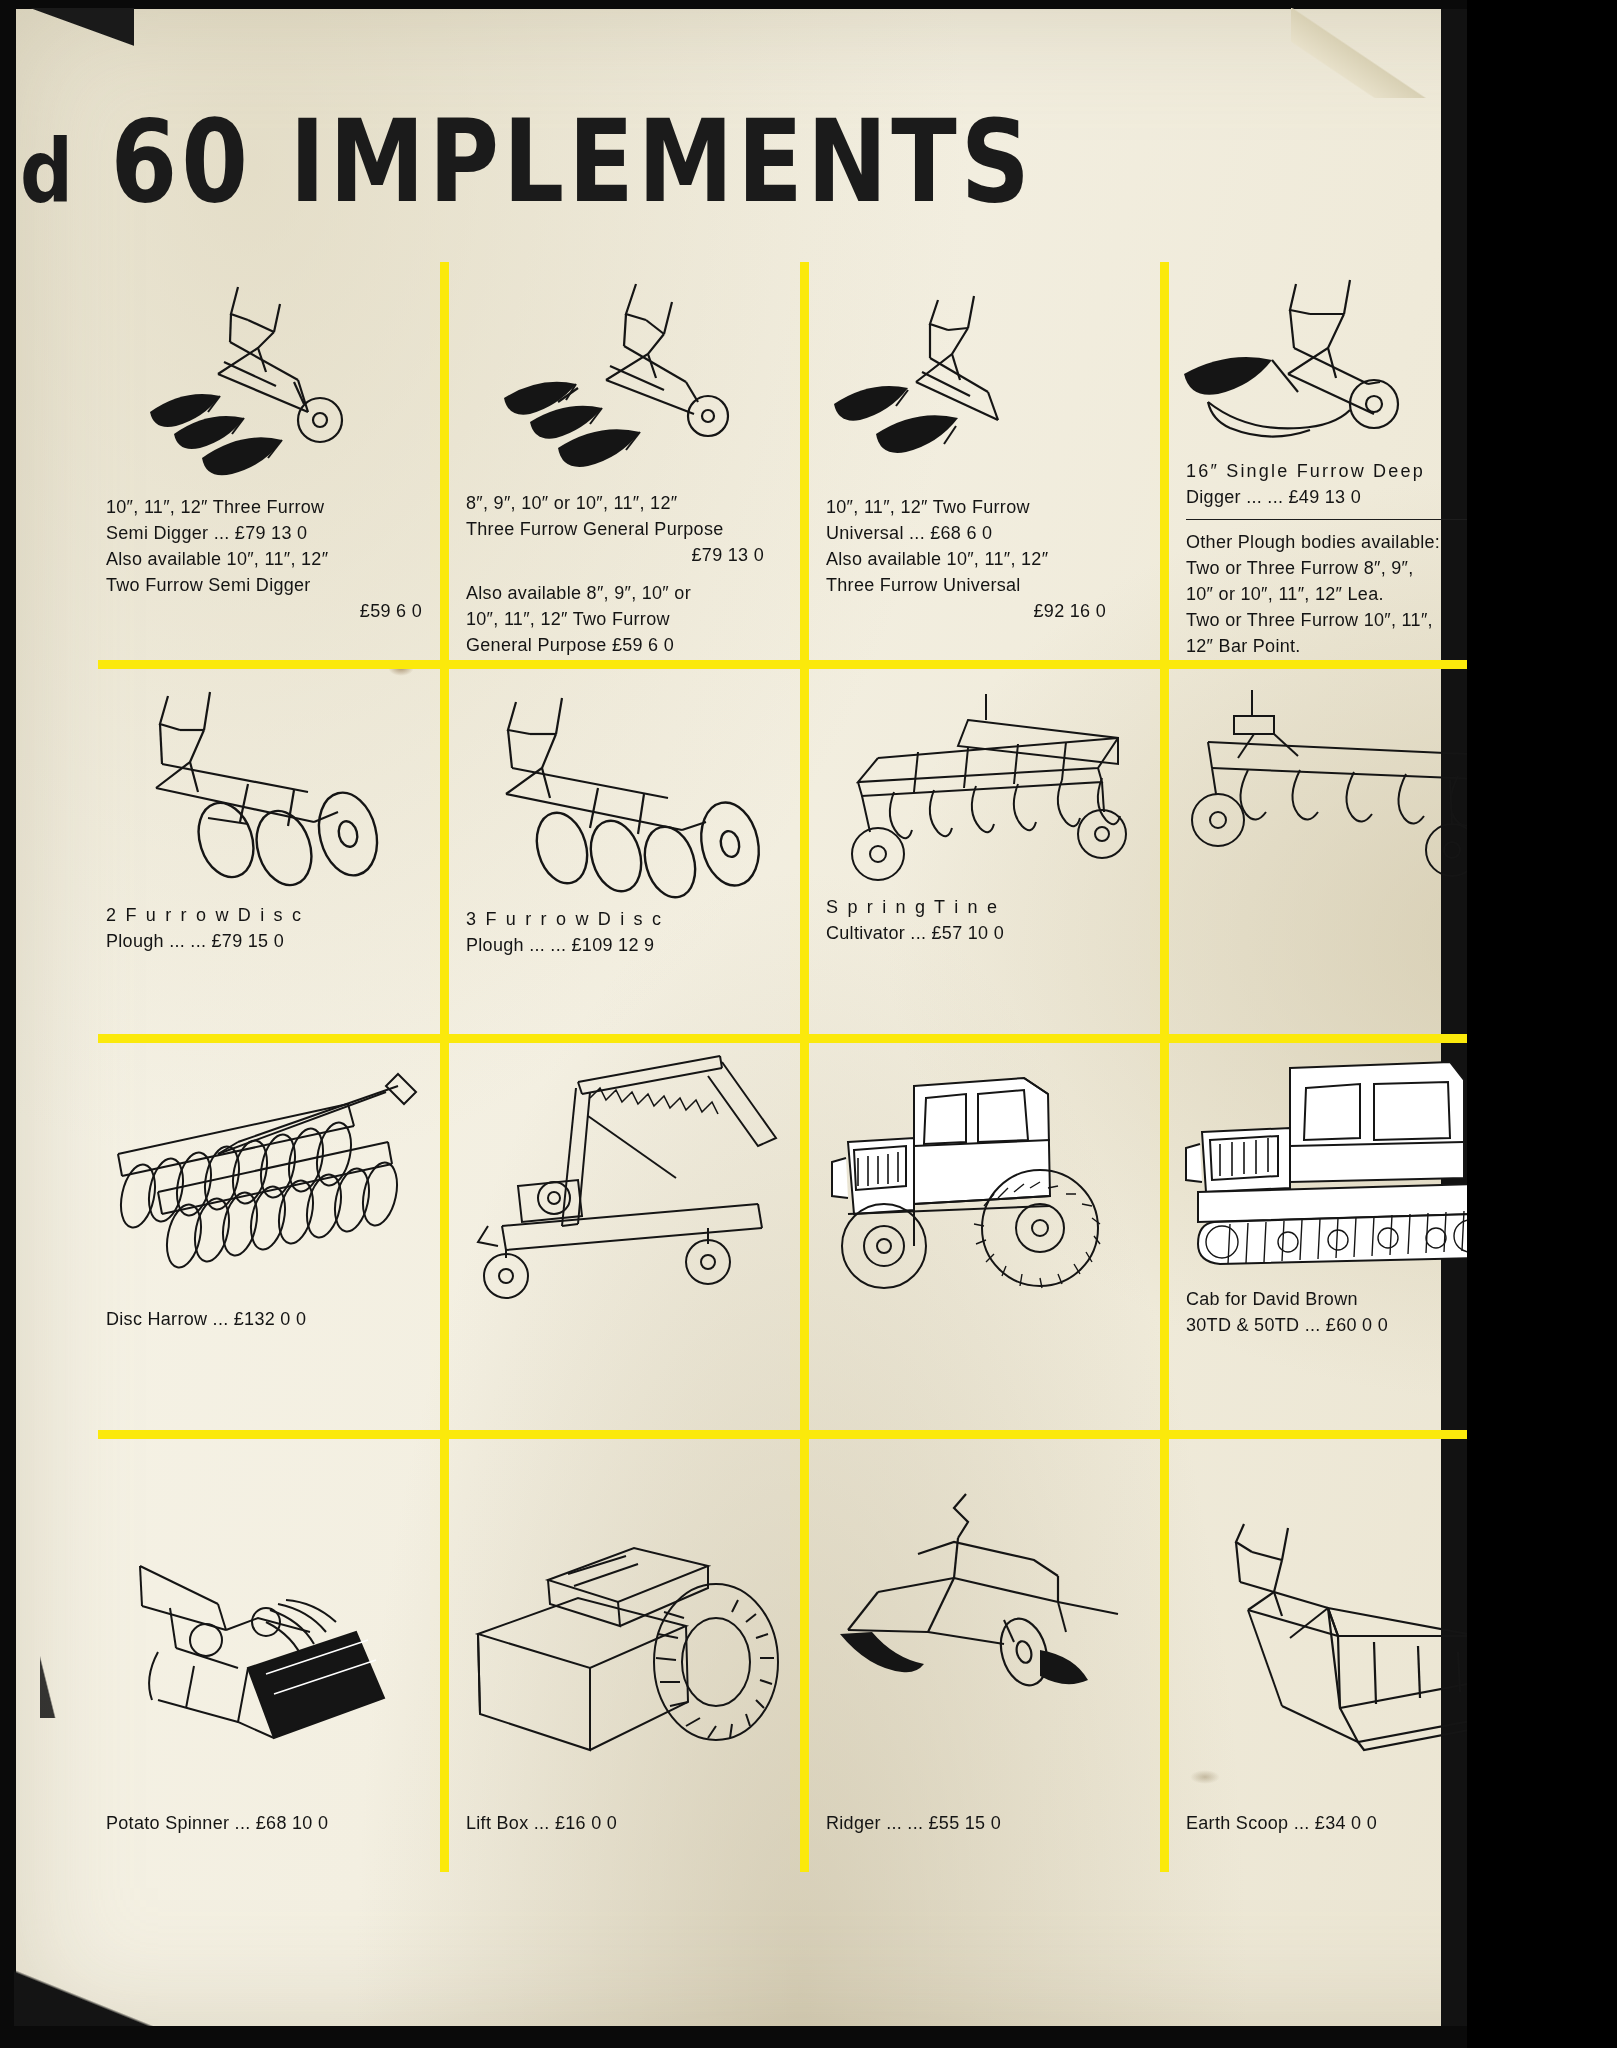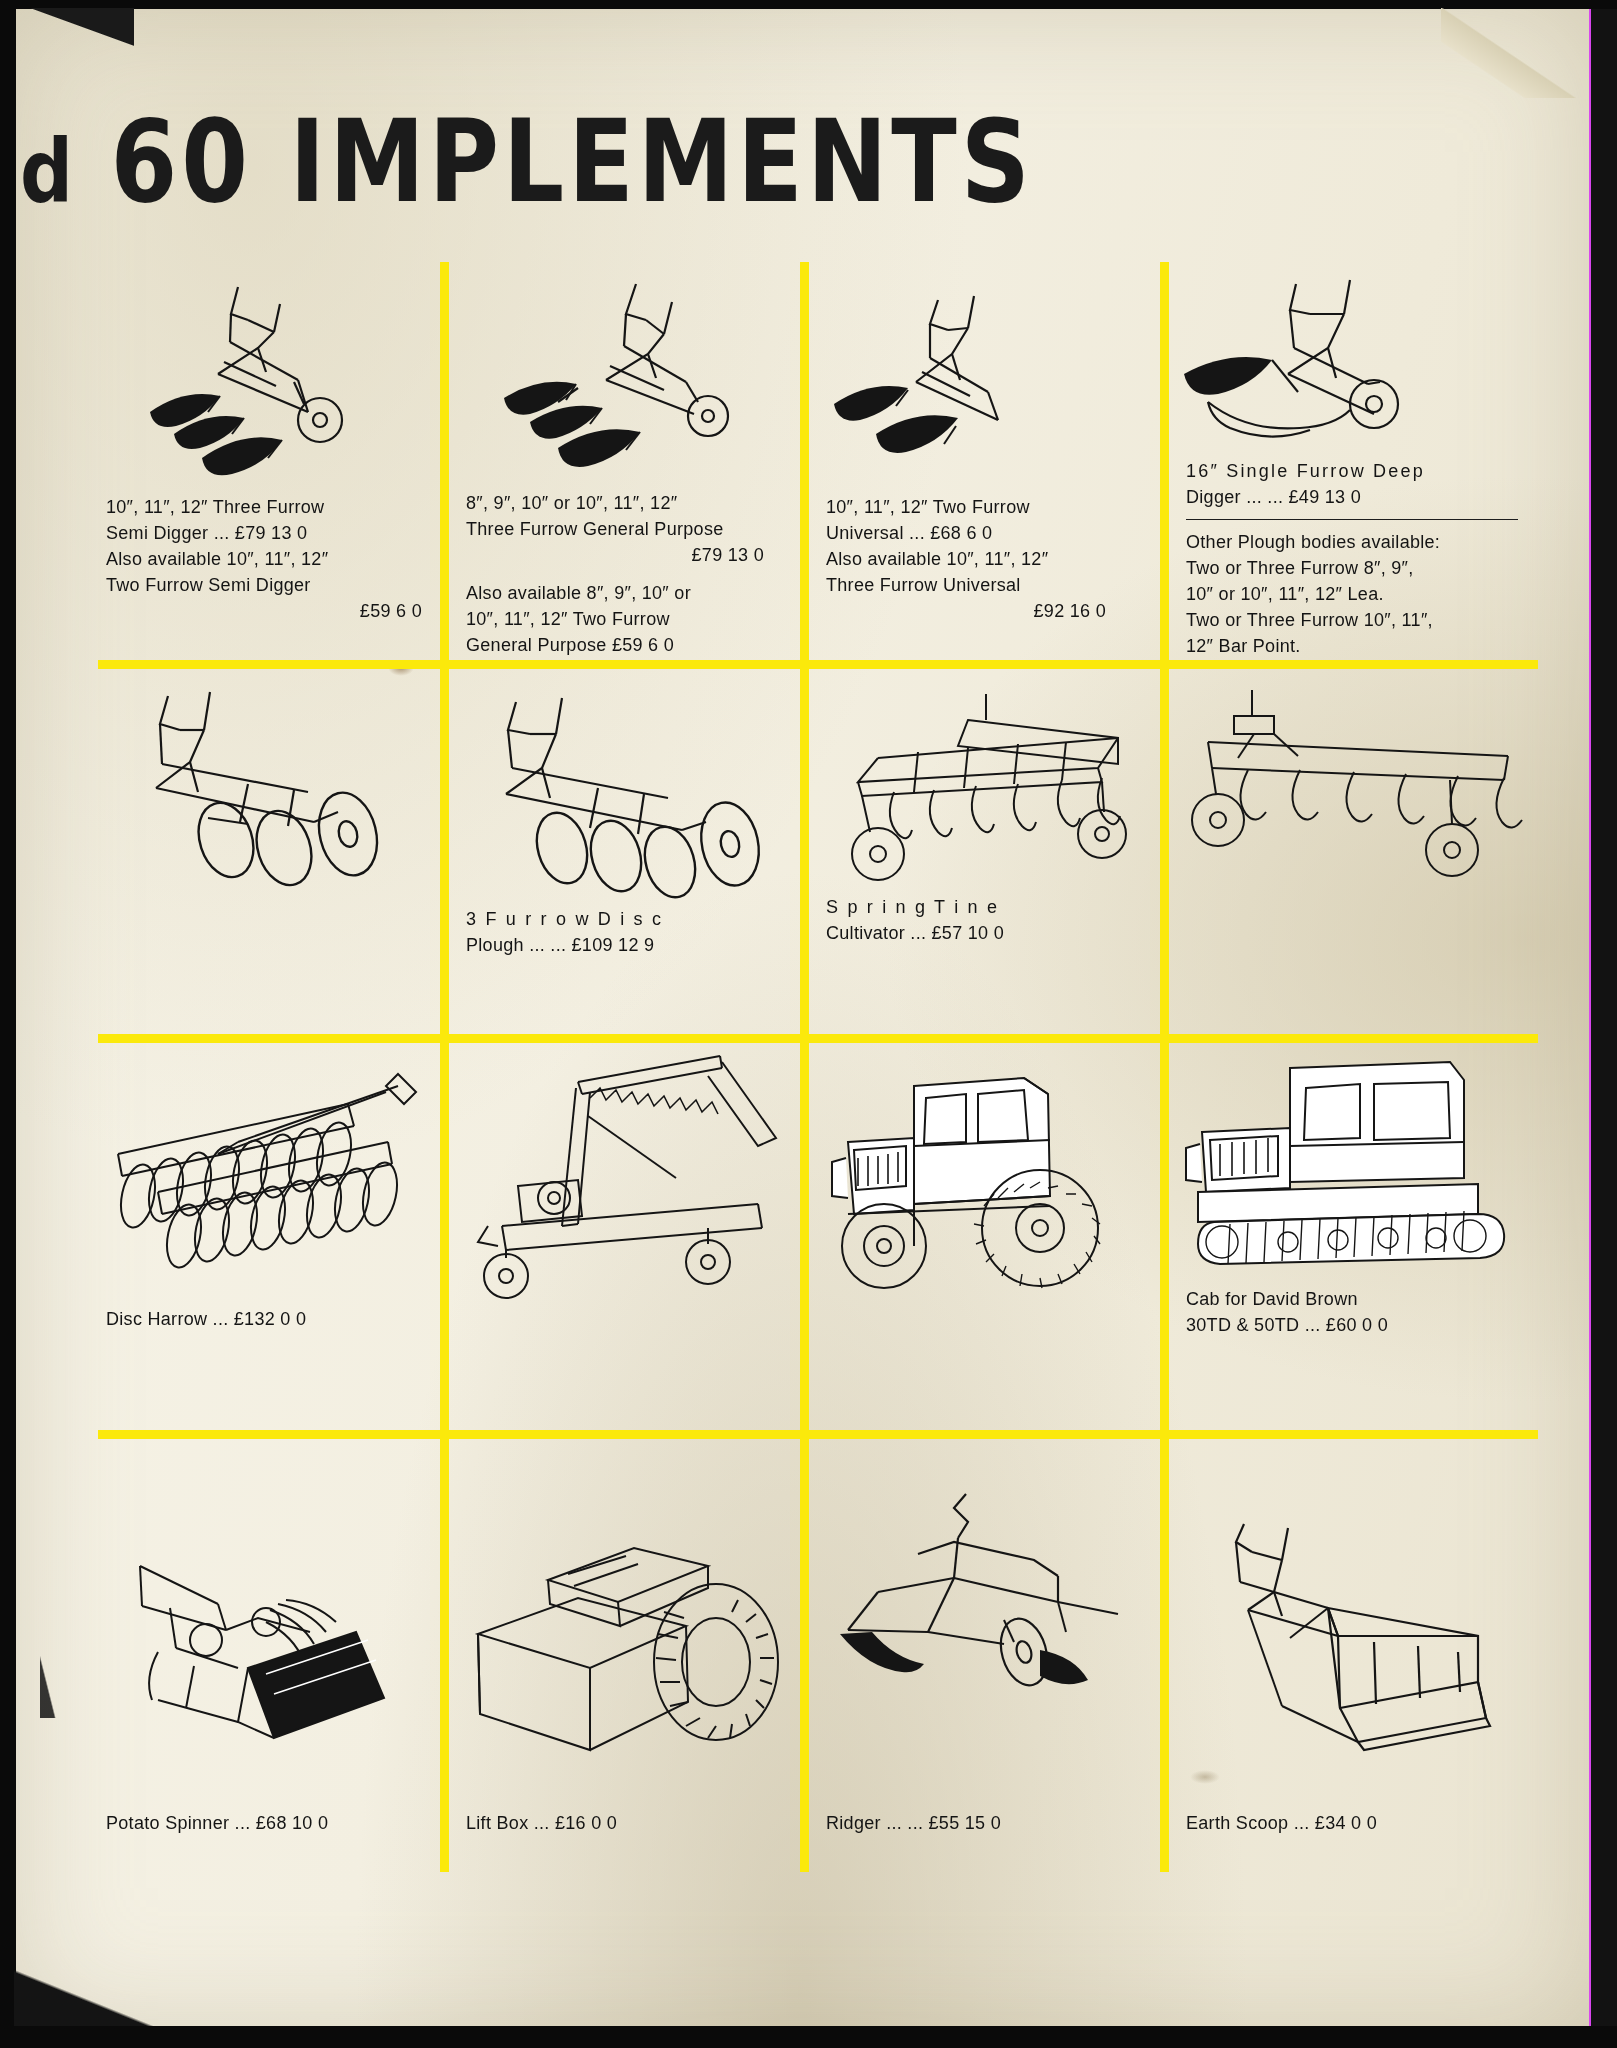--- a/index.html
+++ b/index.html
@@ -12,9 +12,9 @@
   }
   #page {
     position: relative;
-    width: 1617px;
+    width: 1467px;
     height: 2048px;
-    background: #d946ef;
+    background: #ffffff;
     overflow: hidden;
   }
   

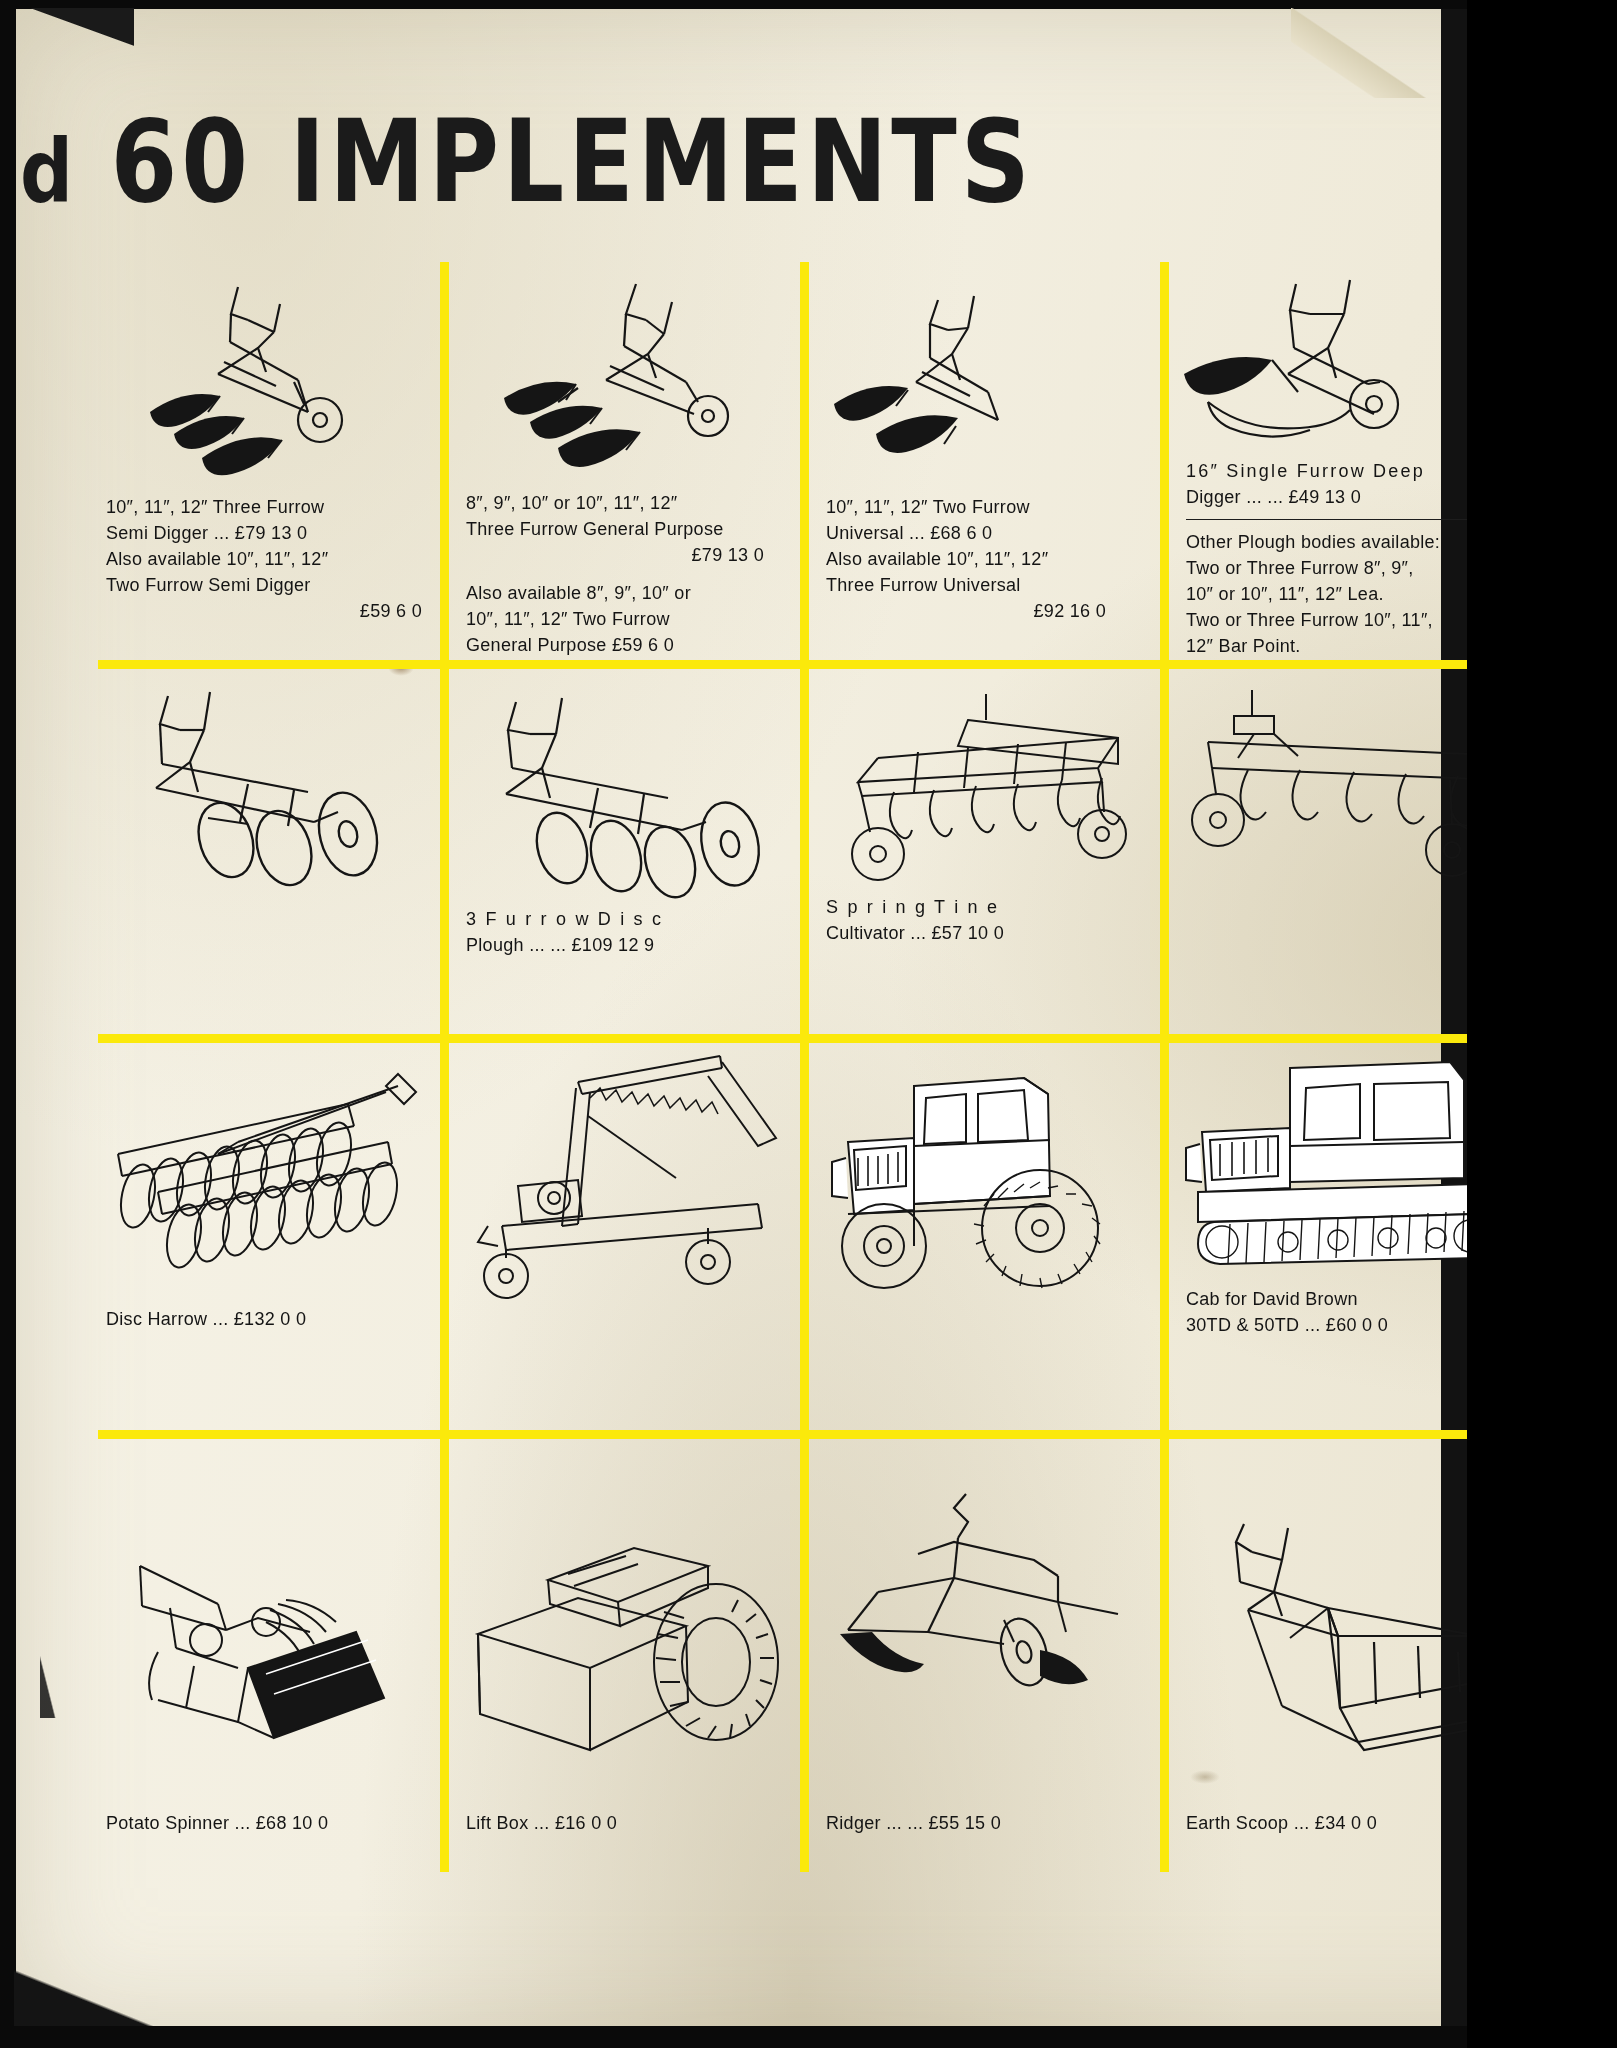--- a/index.html
+++ b/index.html
@@ -349,6 +349,10 @@
             <path d="M110 146 L150 152"></path>
           </g>
         </svg>
+      </div>
+      <div class="caption" style="top:230px;">
+        <p class="sp">2  F u r r o w   D i s c</p>
+        <p>Plough   ...        ...   £79  15   0</p>
       </div>
     </div>
 

